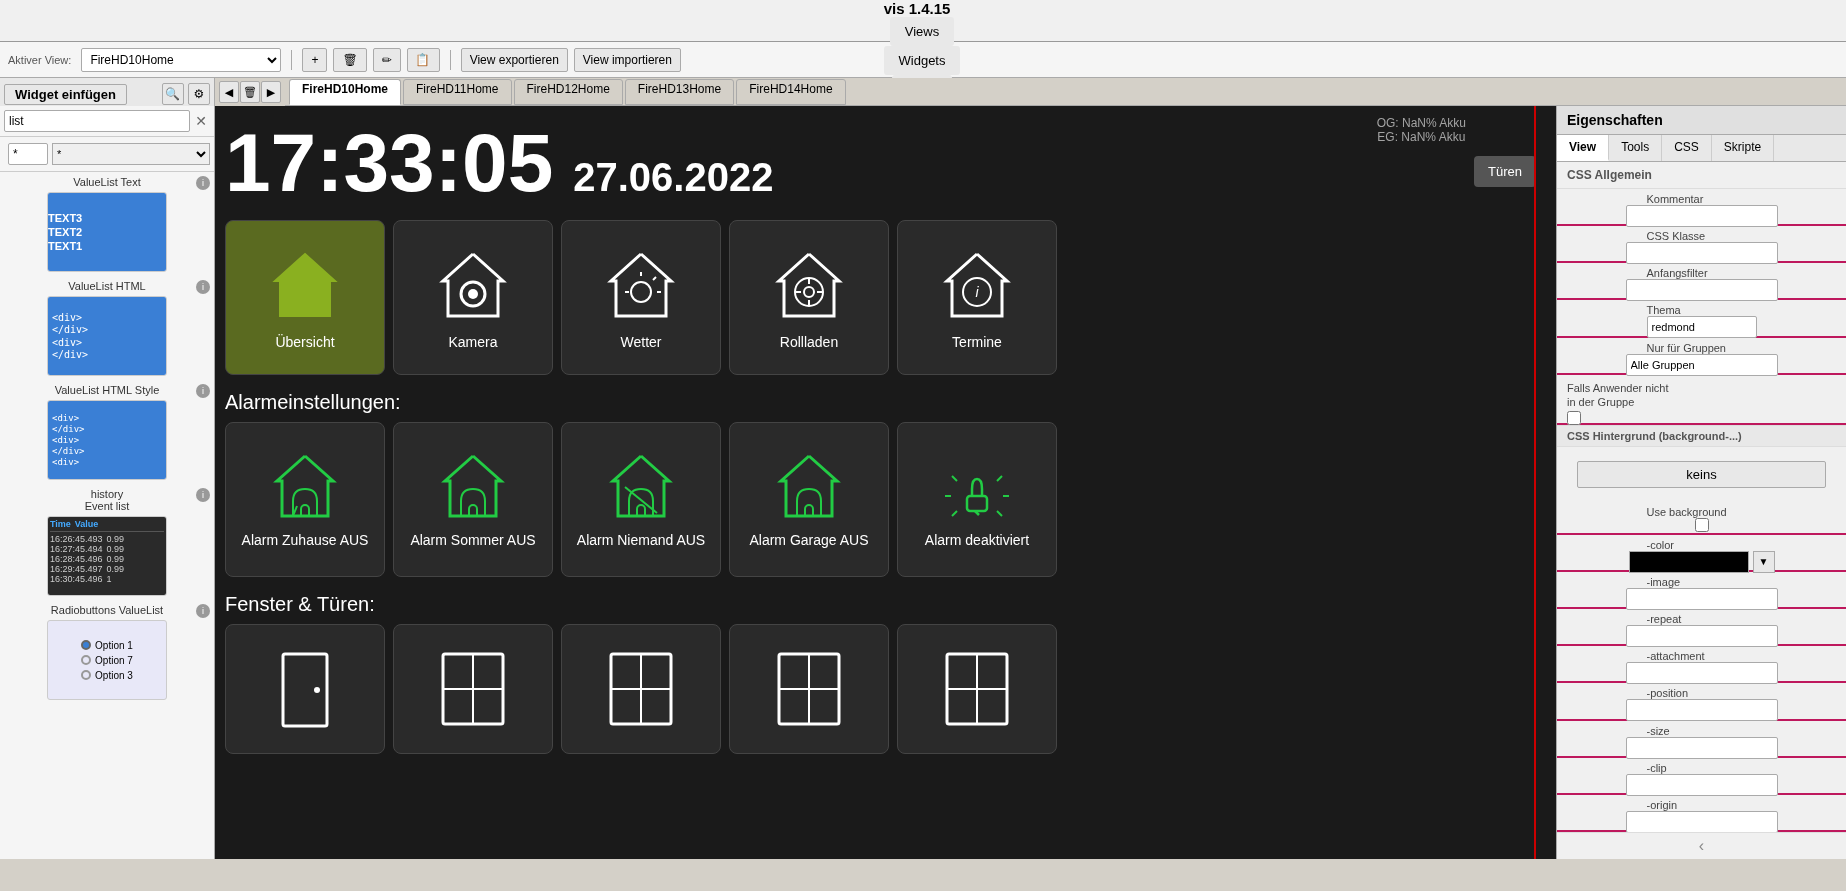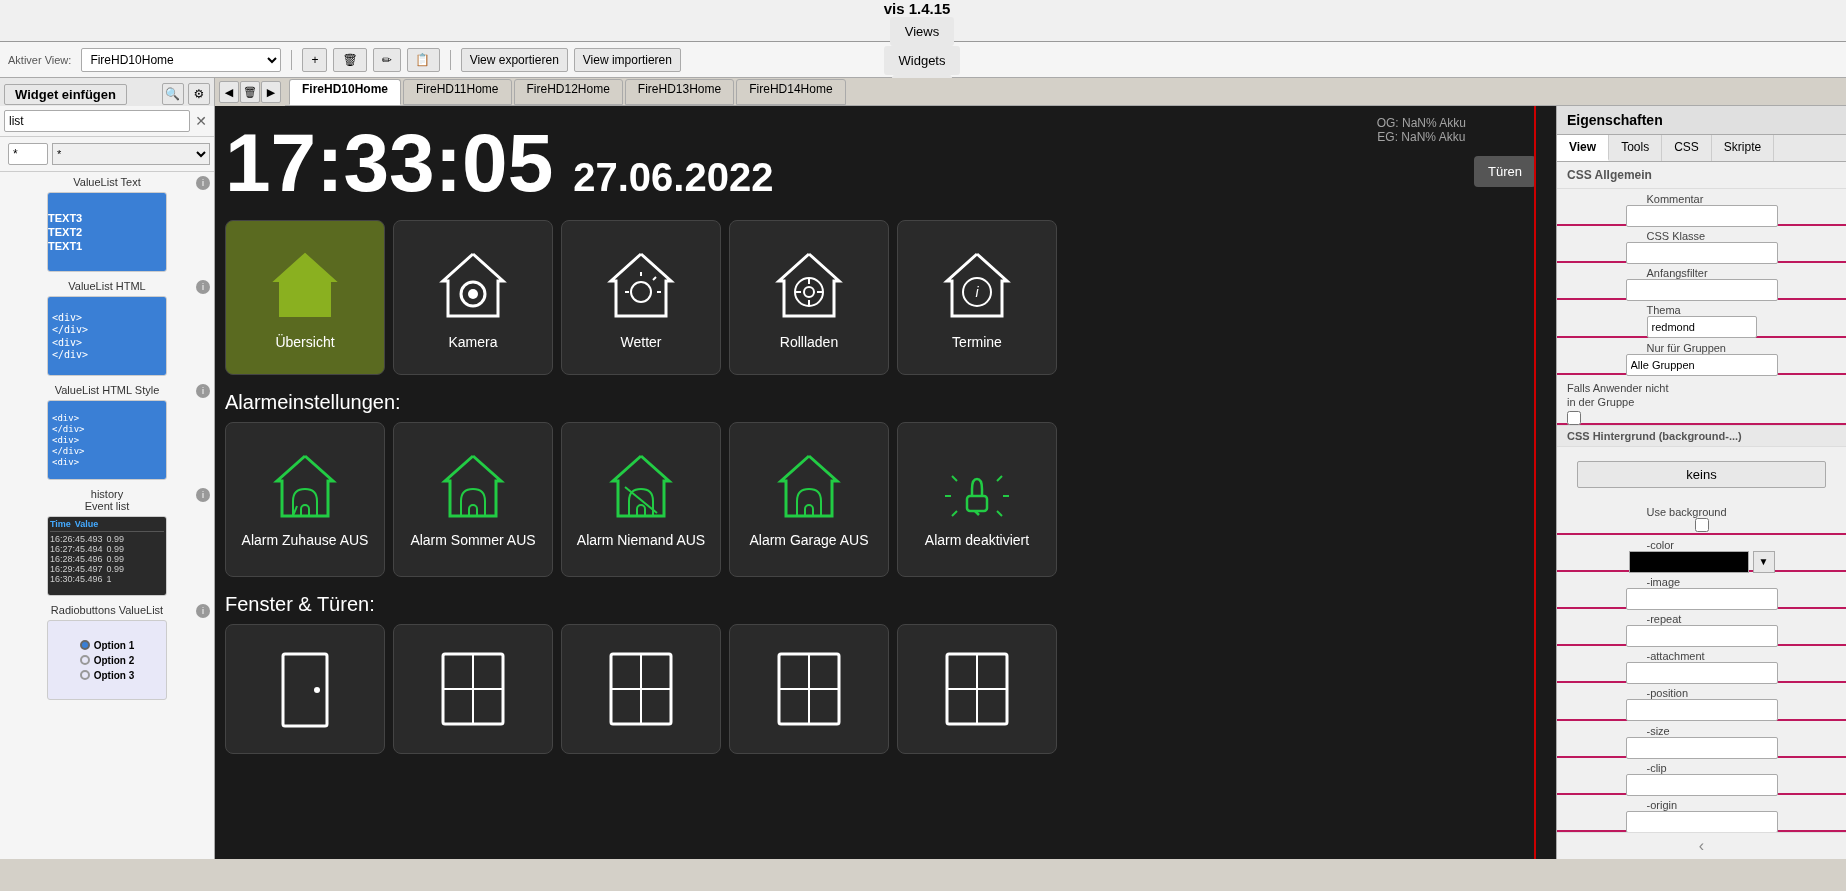--- a/index.html
+++ b/index.html
@@ -356,7 +356,7 @@
       <div class="widget-item">
         <span class="widget-label">Radiobuttons ValueList</span>
         <div class="widget-preview" style="background:#e8e8f8;">
-          <div style="display:flex; flex-direction:column; gap:4px; padding:4px; font-size:10px;font-weight:bold;">
+          <div style="display:flex; flex-direction:column; gap:4px; padding:4px; font-size:10px;">
             <div style="display:flex; align-items:center; gap:4px;">
                 <div style="width:10px;height:10px;border-radius:50%;border:2px solid #666;background:#3a7fd5;"></div>
                 <span>Option 1</span>

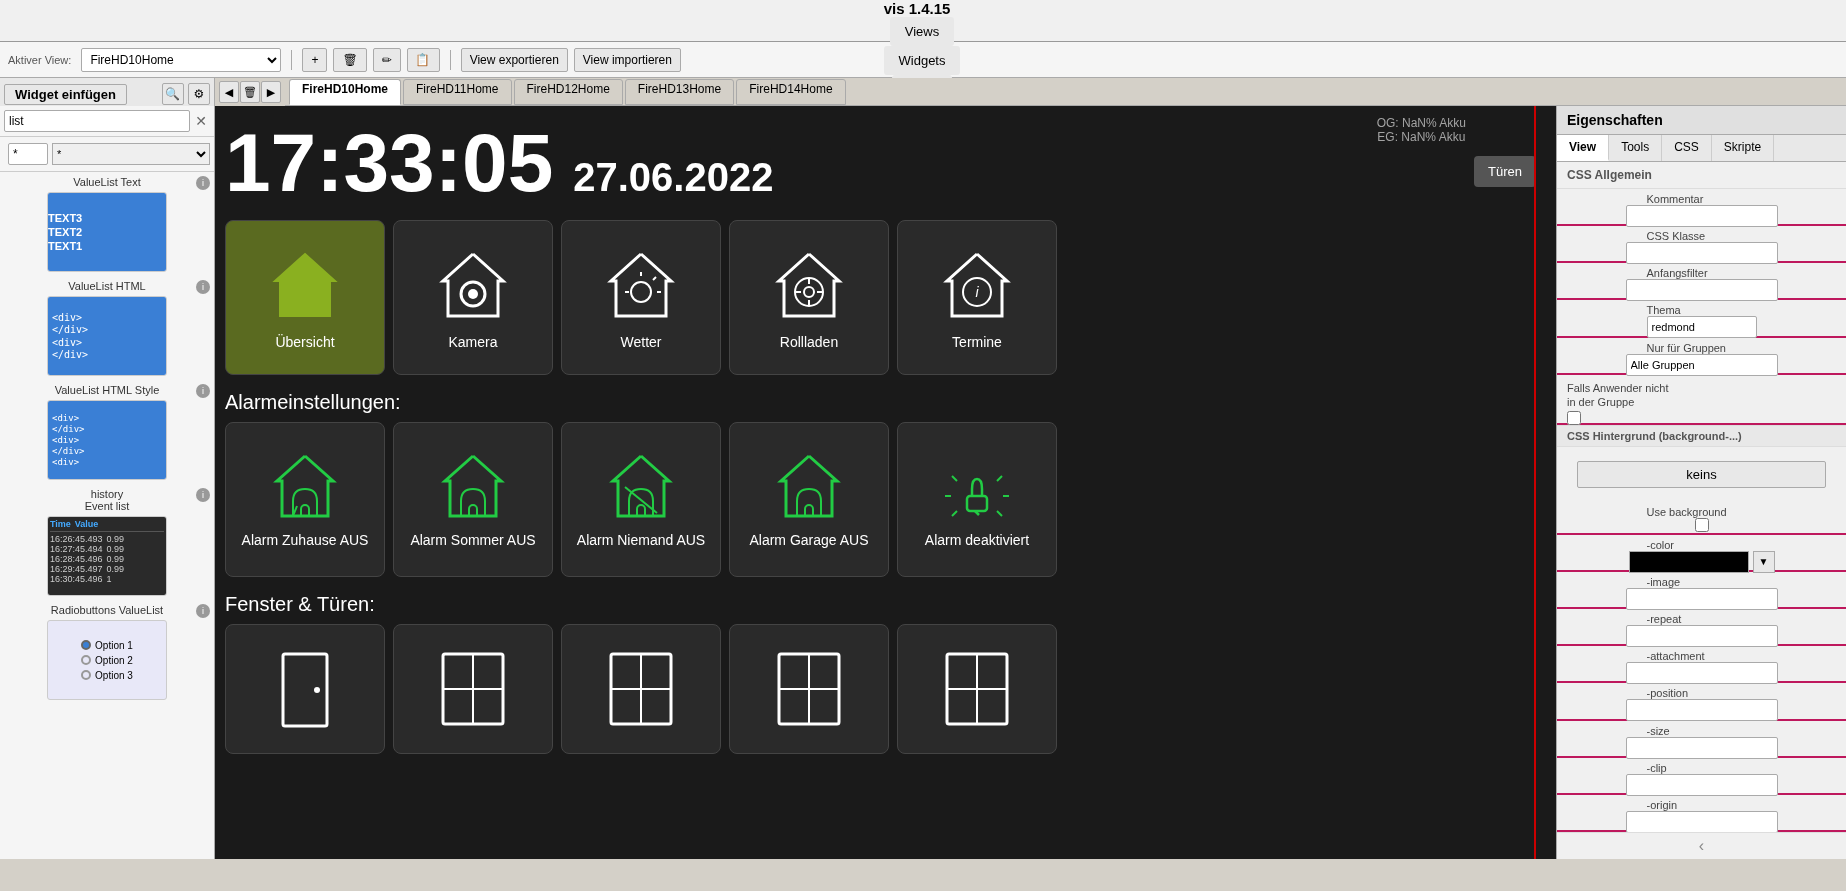--- a/index.html
+++ b/index.html
@@ -363,7 +363,7 @@
               </div>
             <div style="display:flex; align-items:center; gap:4px;">
                 <div style="width:10px;height:10px;border-radius:50%;border:2px solid #999;"></div>
-                <span>Option 2</span>
+                <span>Option 7</span>
               </div>
             <div style="display:flex; align-items:center; gap:4px;">
                 <div style="width:10px;height:10px;border-radius:50%;border:2px solid #999;"></div>

